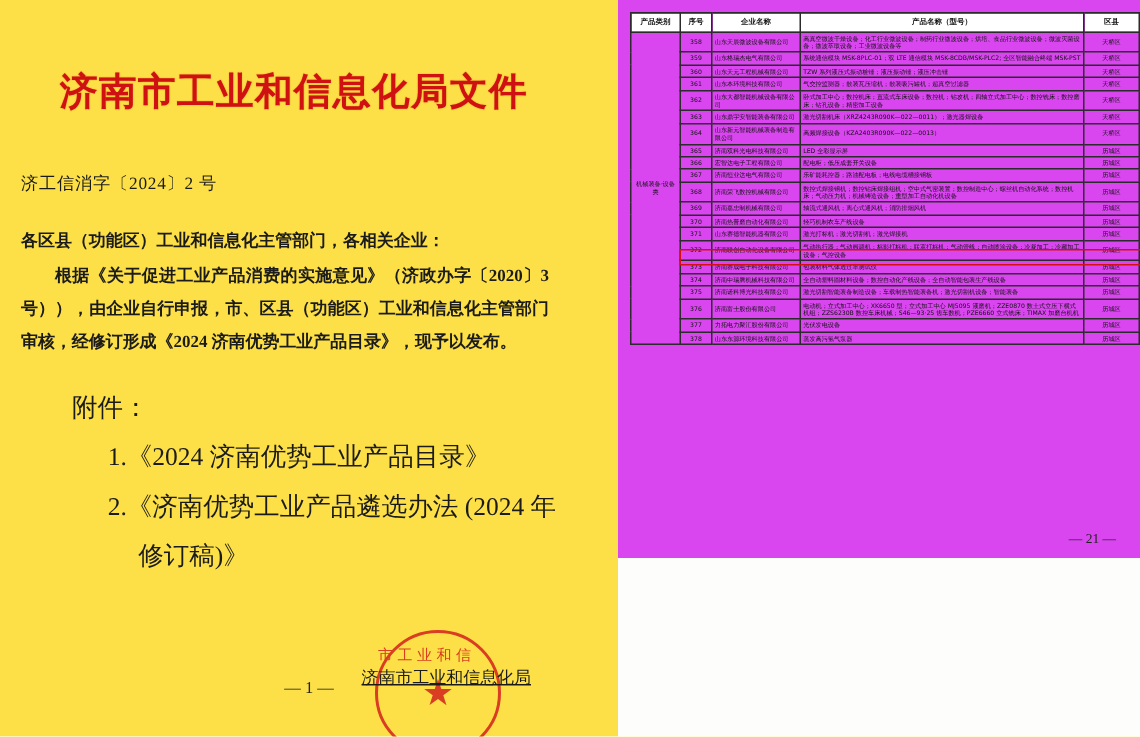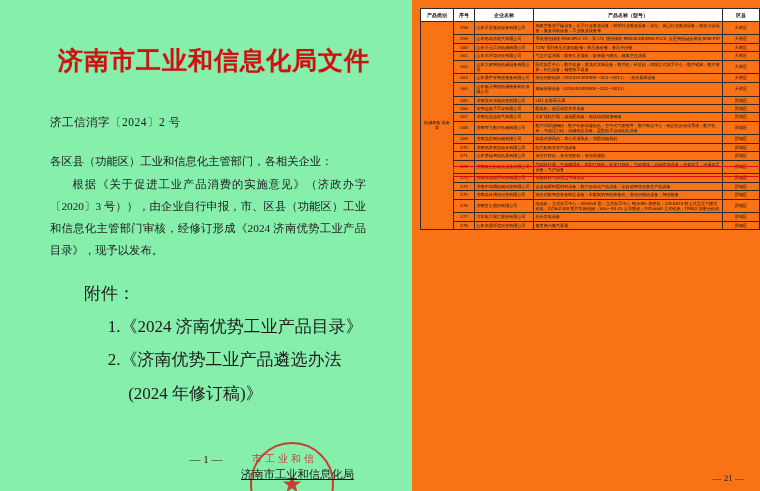--- a/index.html
+++ b/index.html
@@ -26,9 +26,9 @@
     position: relative;
     width: 412px;
     height: 491px;
-    background: #86efac;
+    background: #fde047;
     box-sizing: border-box;
-    padding: 14px 34px 10px 50px;
+    padding: 14px 34px 10px 14px;
   }
   .doc-title {
     text-align: center;

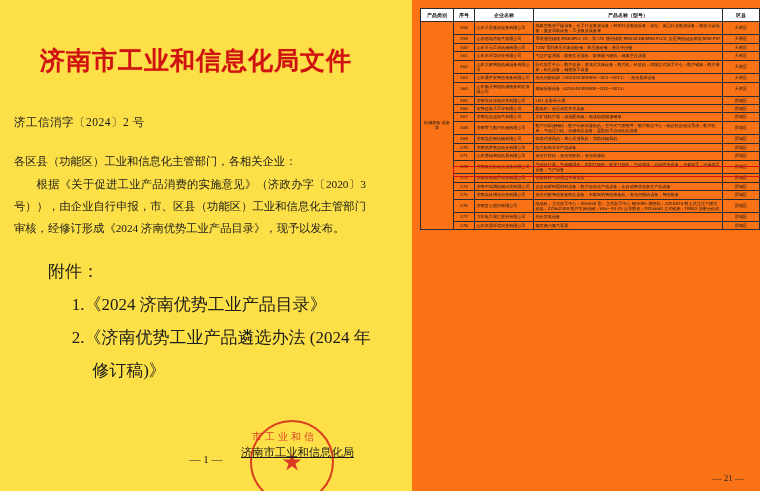--- a/index.html
+++ b/index.html
@@ -64,6 +64,7 @@
   }
   .doc-body p {
     margin: 0 12px 1px 0;
+    font-weight: bold;
   }
   .indent2 { text-indent: 2em; }
   .doc-attach {

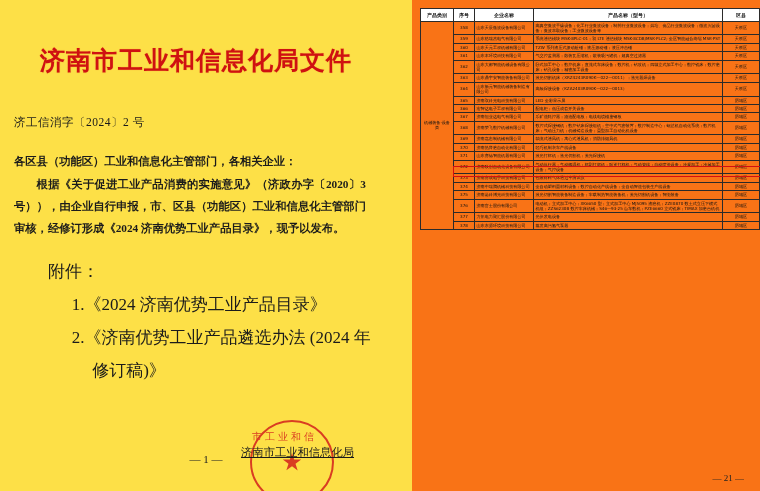--- a/index.html
+++ b/index.html
@@ -147,8 +147,8 @@
   .doc-right {
     position: relative;
     width: 348px;
-    height: 491px;
-    background: #f97316;
+    height: 372px;
+    background: #d946ef;
     box-sizing: border-box;
     padding: 8px 10px 8px 8px;
   }

